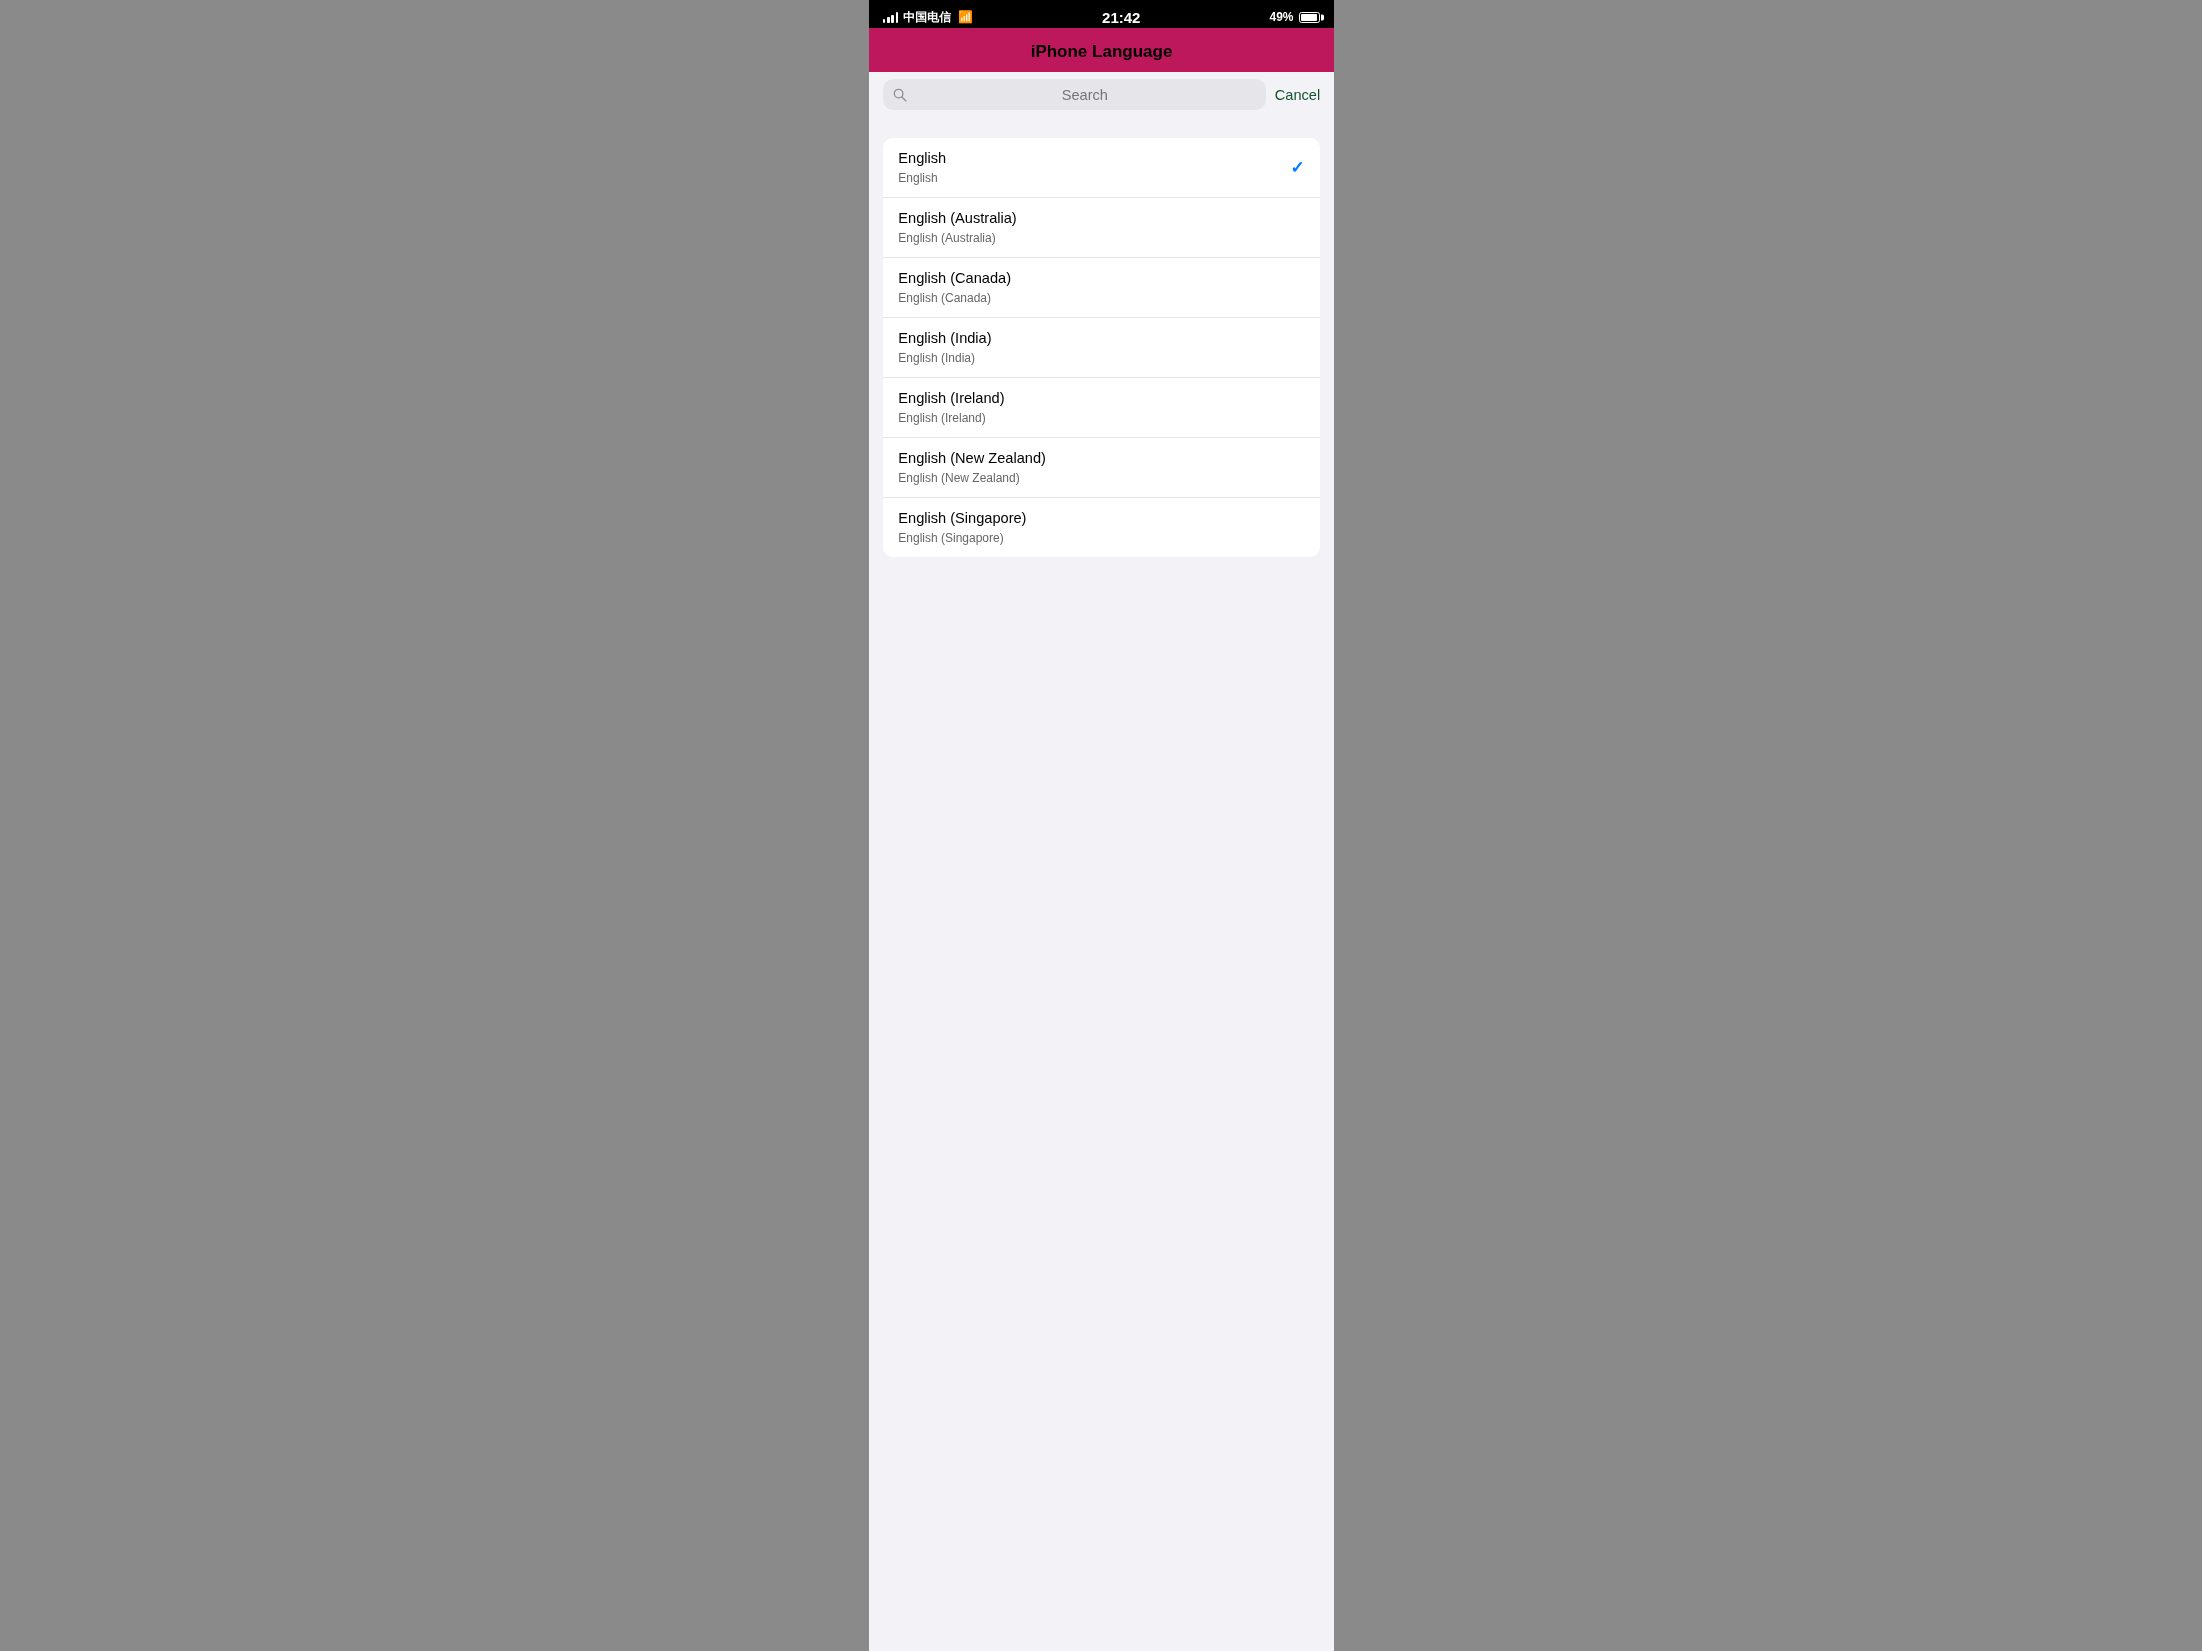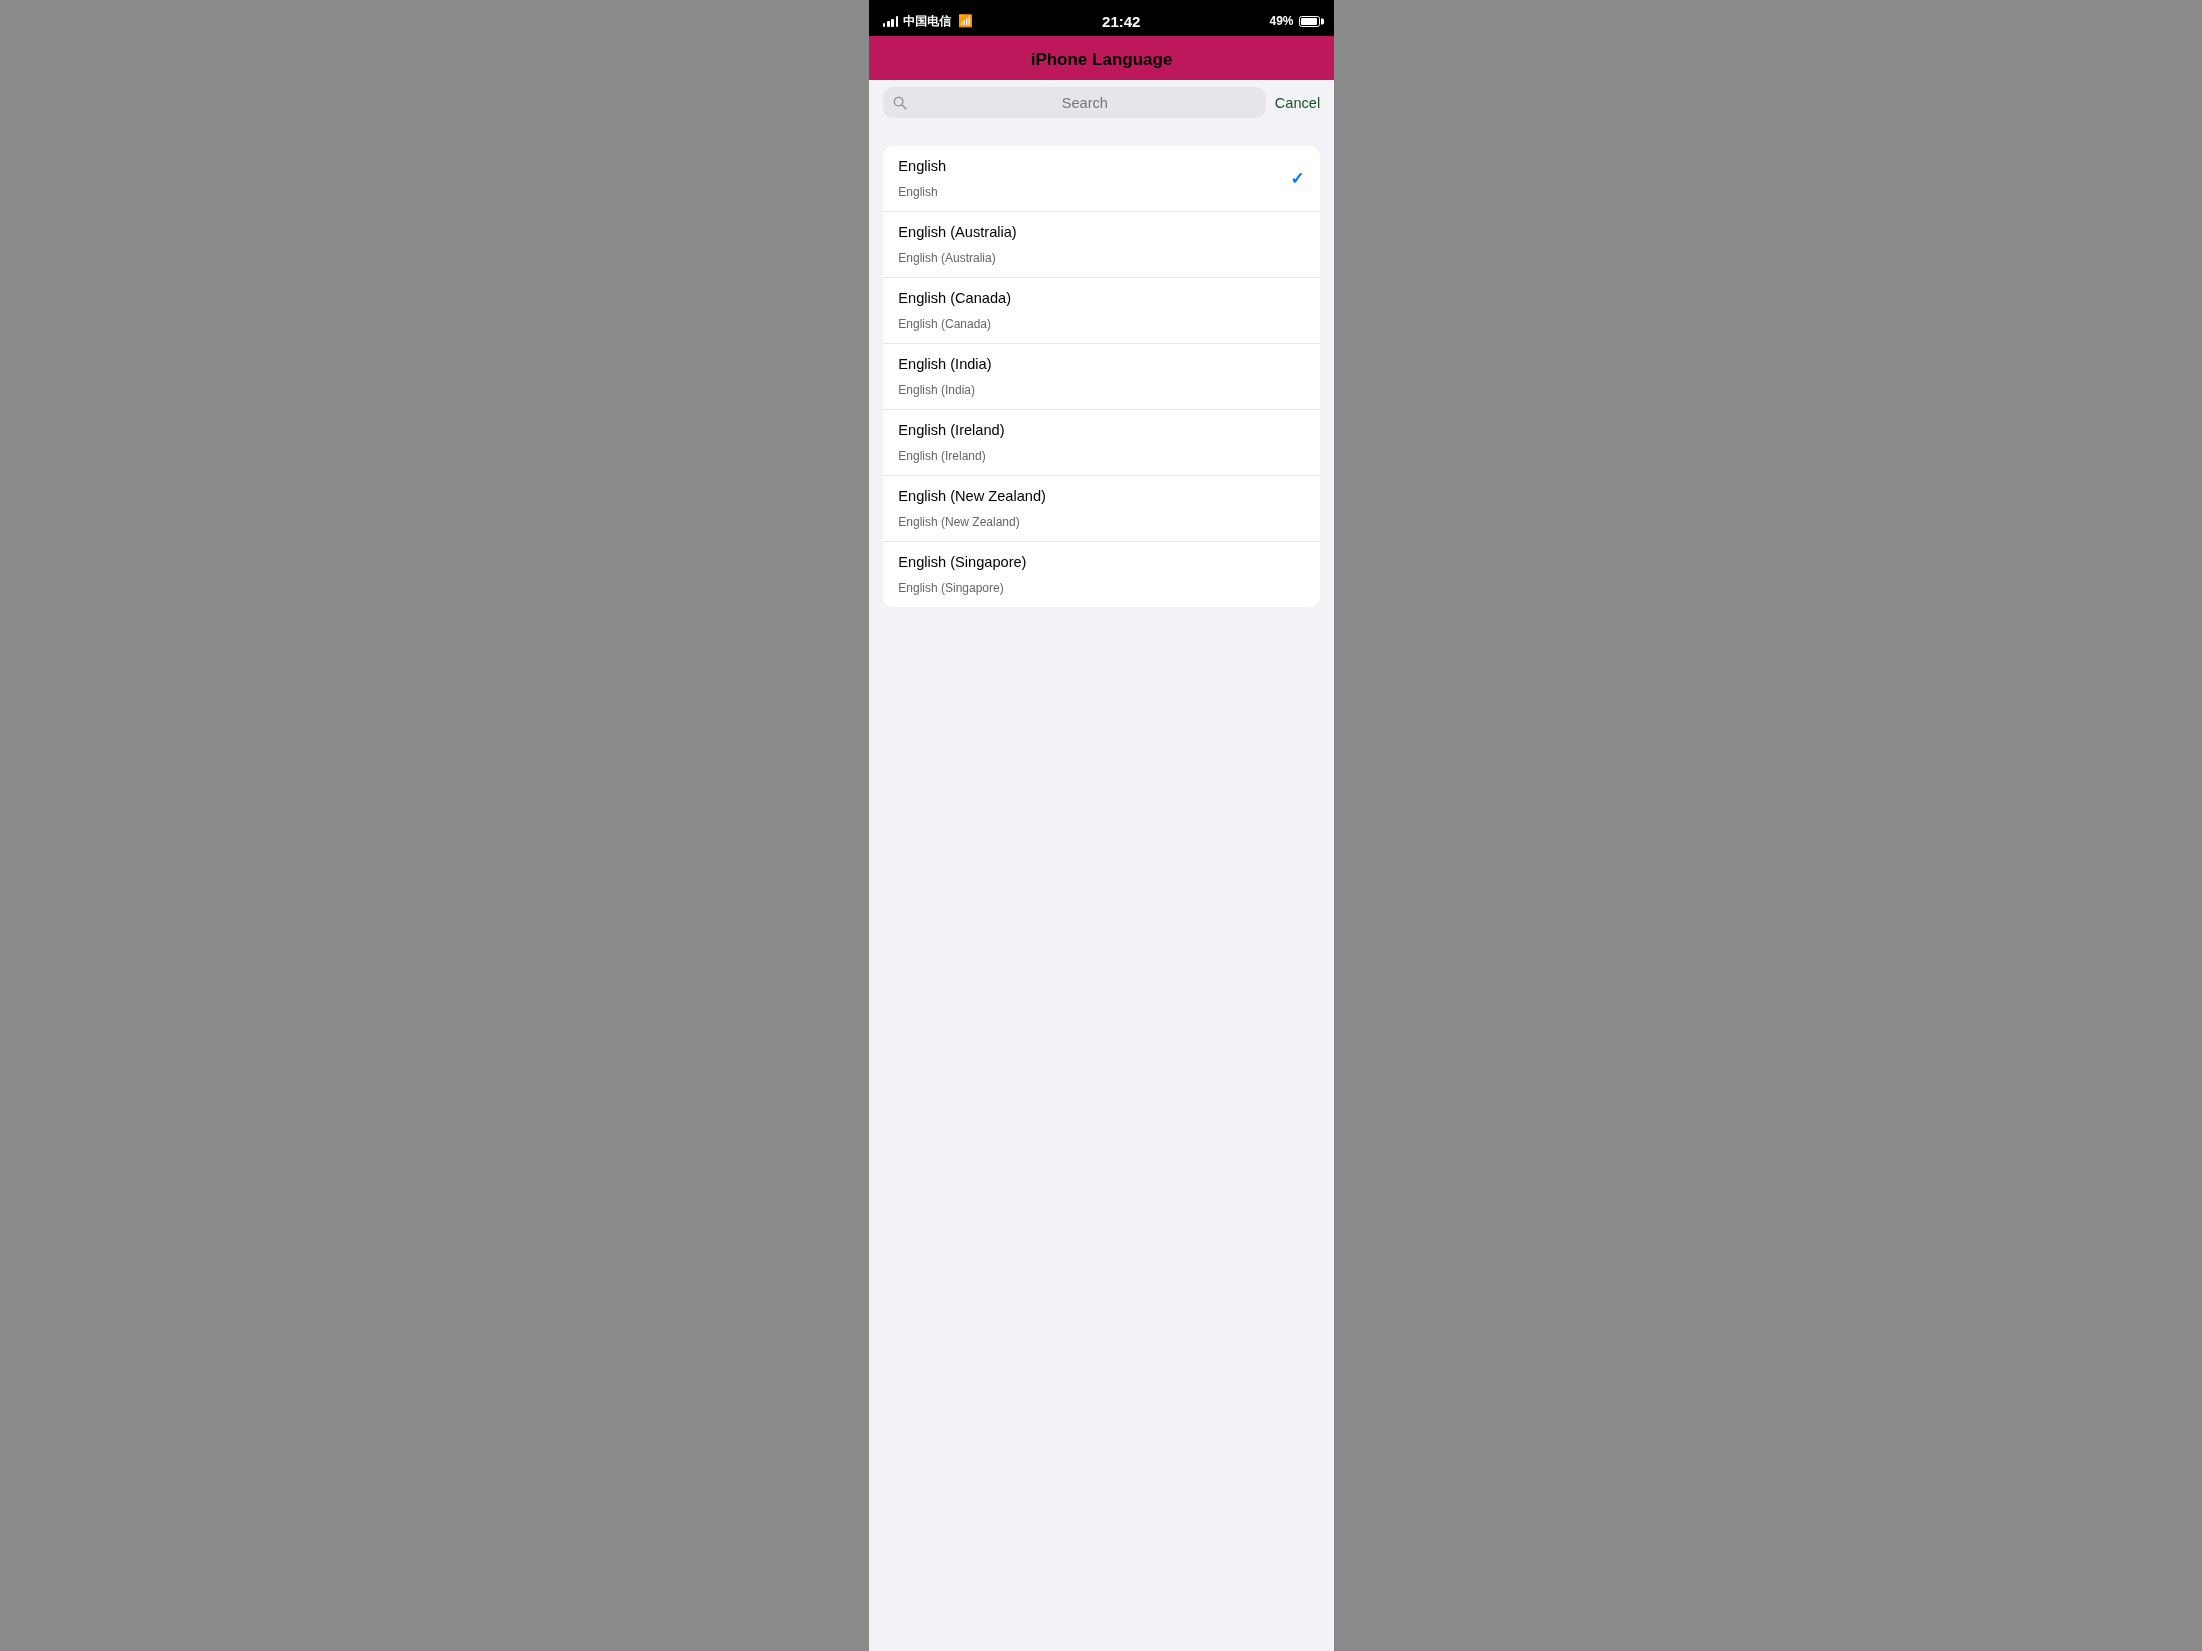--- a/index.html
+++ b/index.html
@@ -30,7 +30,7 @@
 
     .status-bar {
       width: 100%;
-      height: 36px;
+      height: 28px;
       background-color: #000;
       display: flex;
       align-items: center;

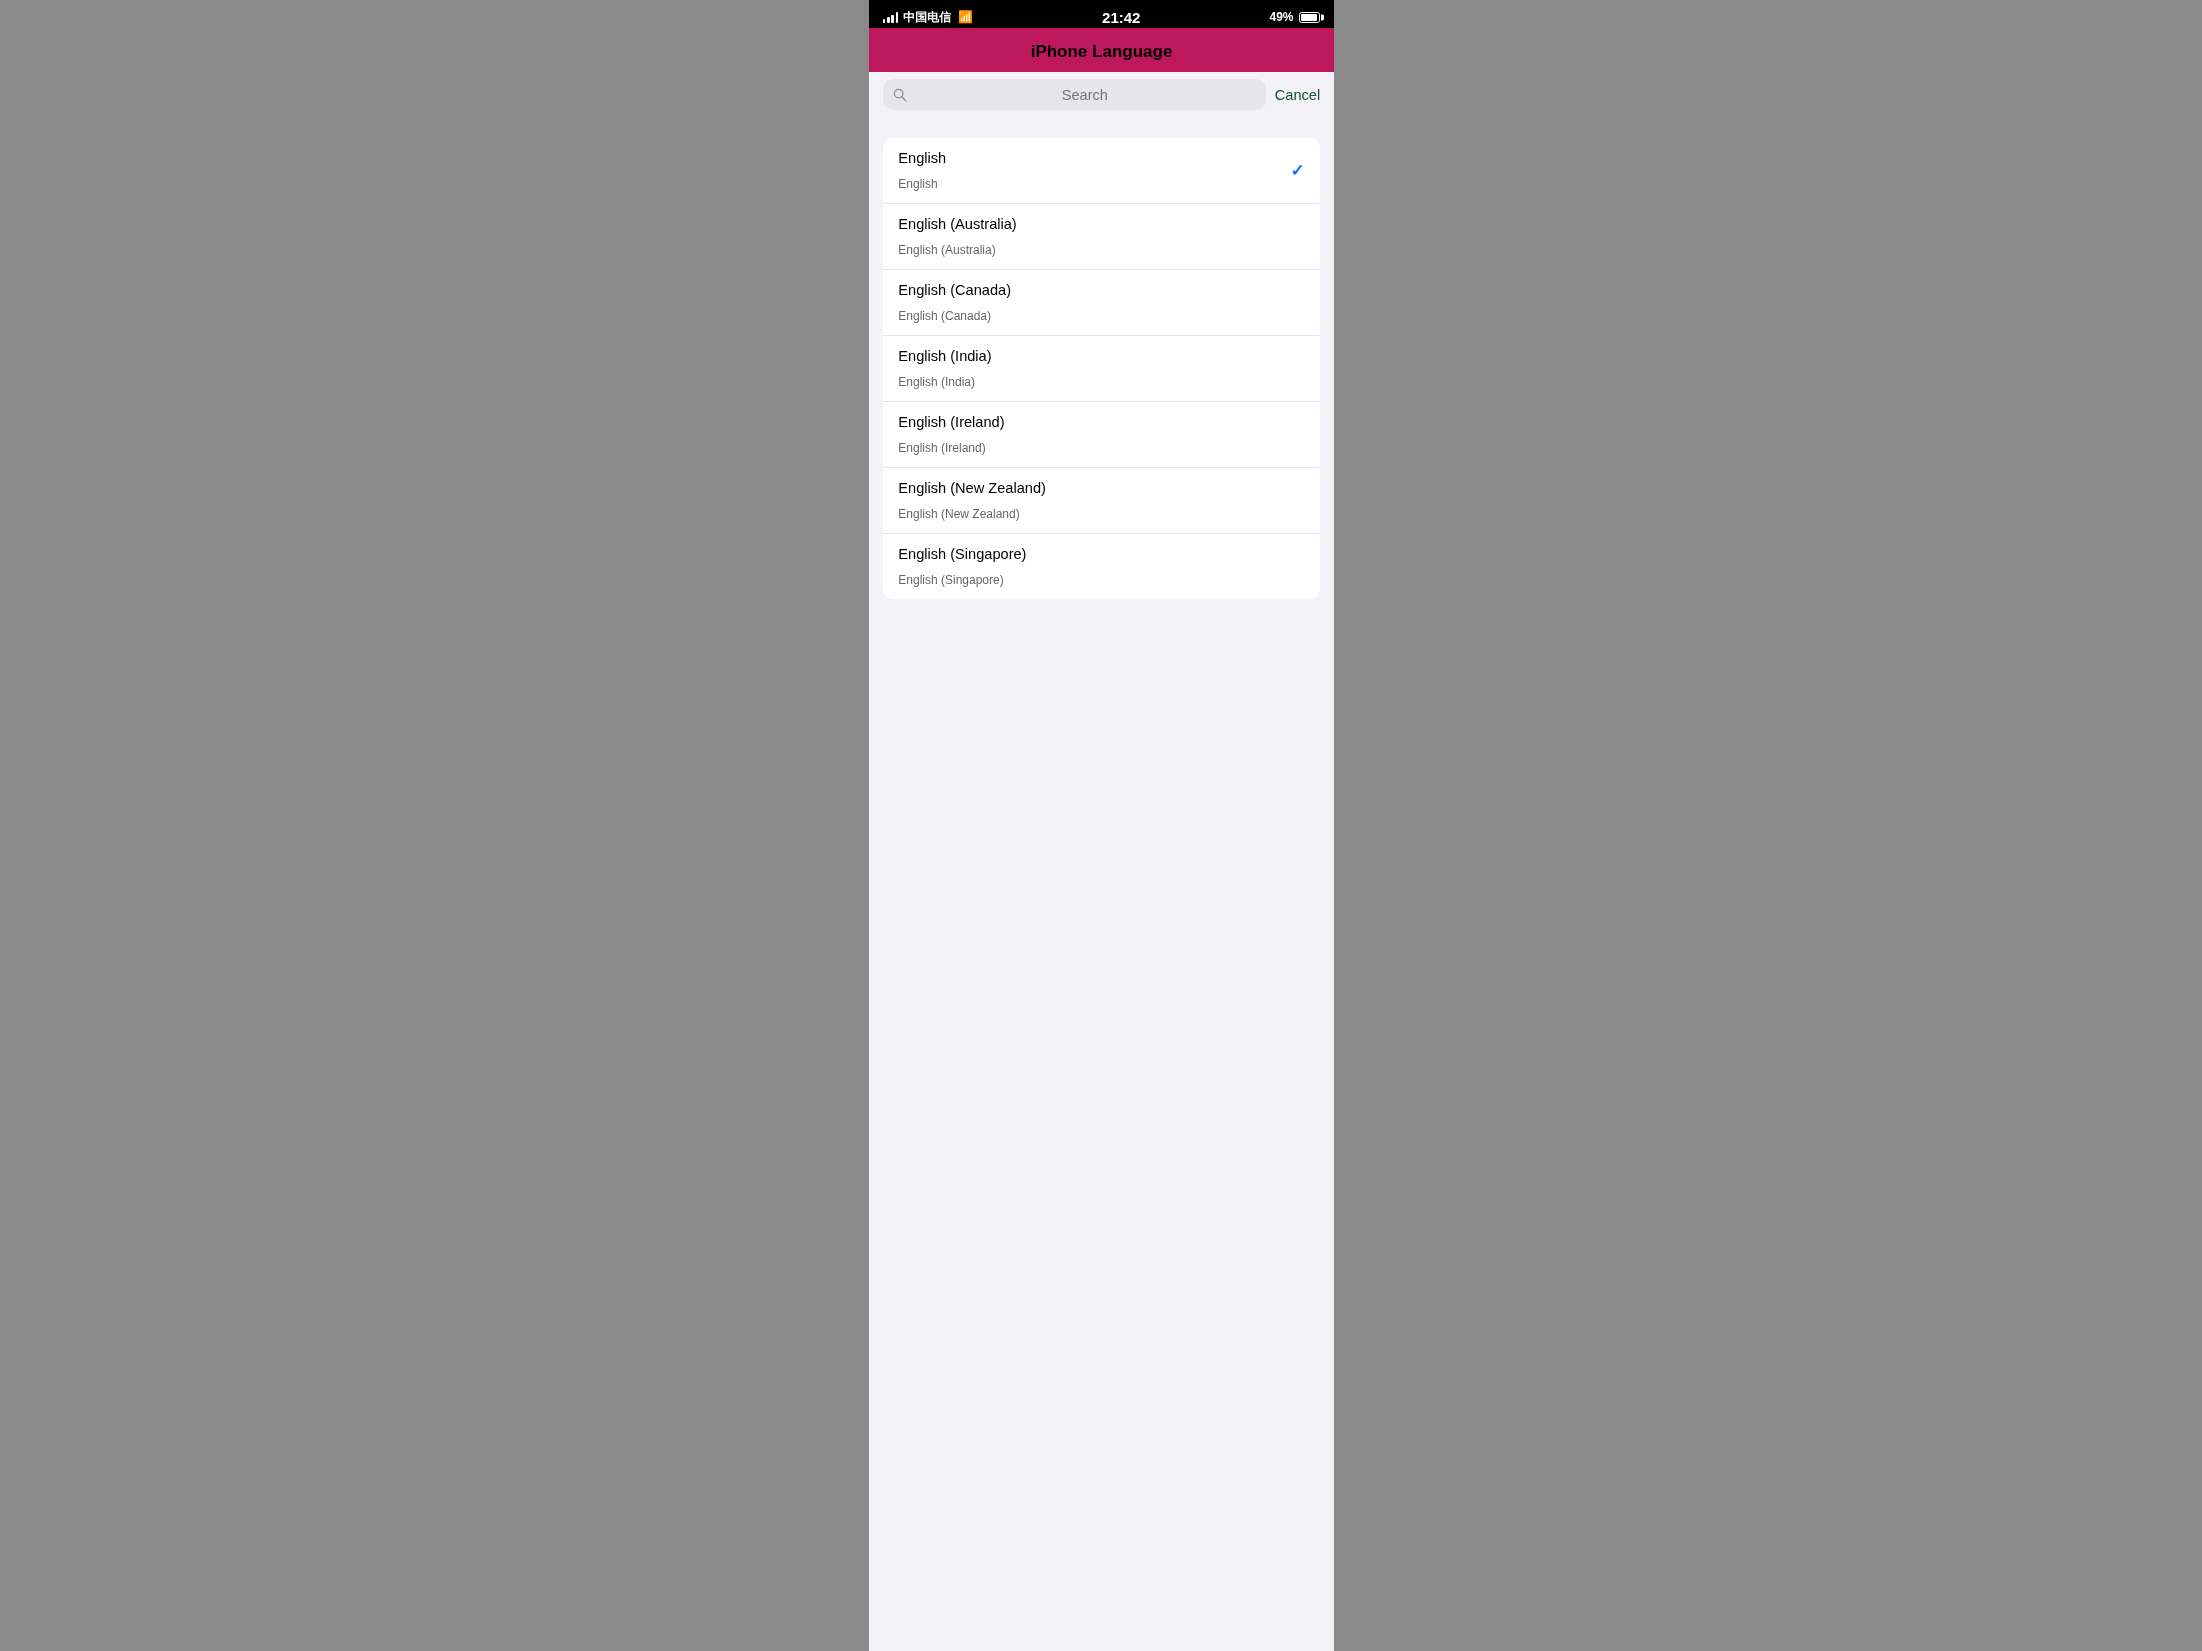--- a/index.html
+++ b/index.html
@@ -214,7 +214,7 @@
     .language-item-text {
       display: flex;
       flex-direction: column;
-      gap: 11px;
+      gap: 5px;
     }
 
     .language-name {

